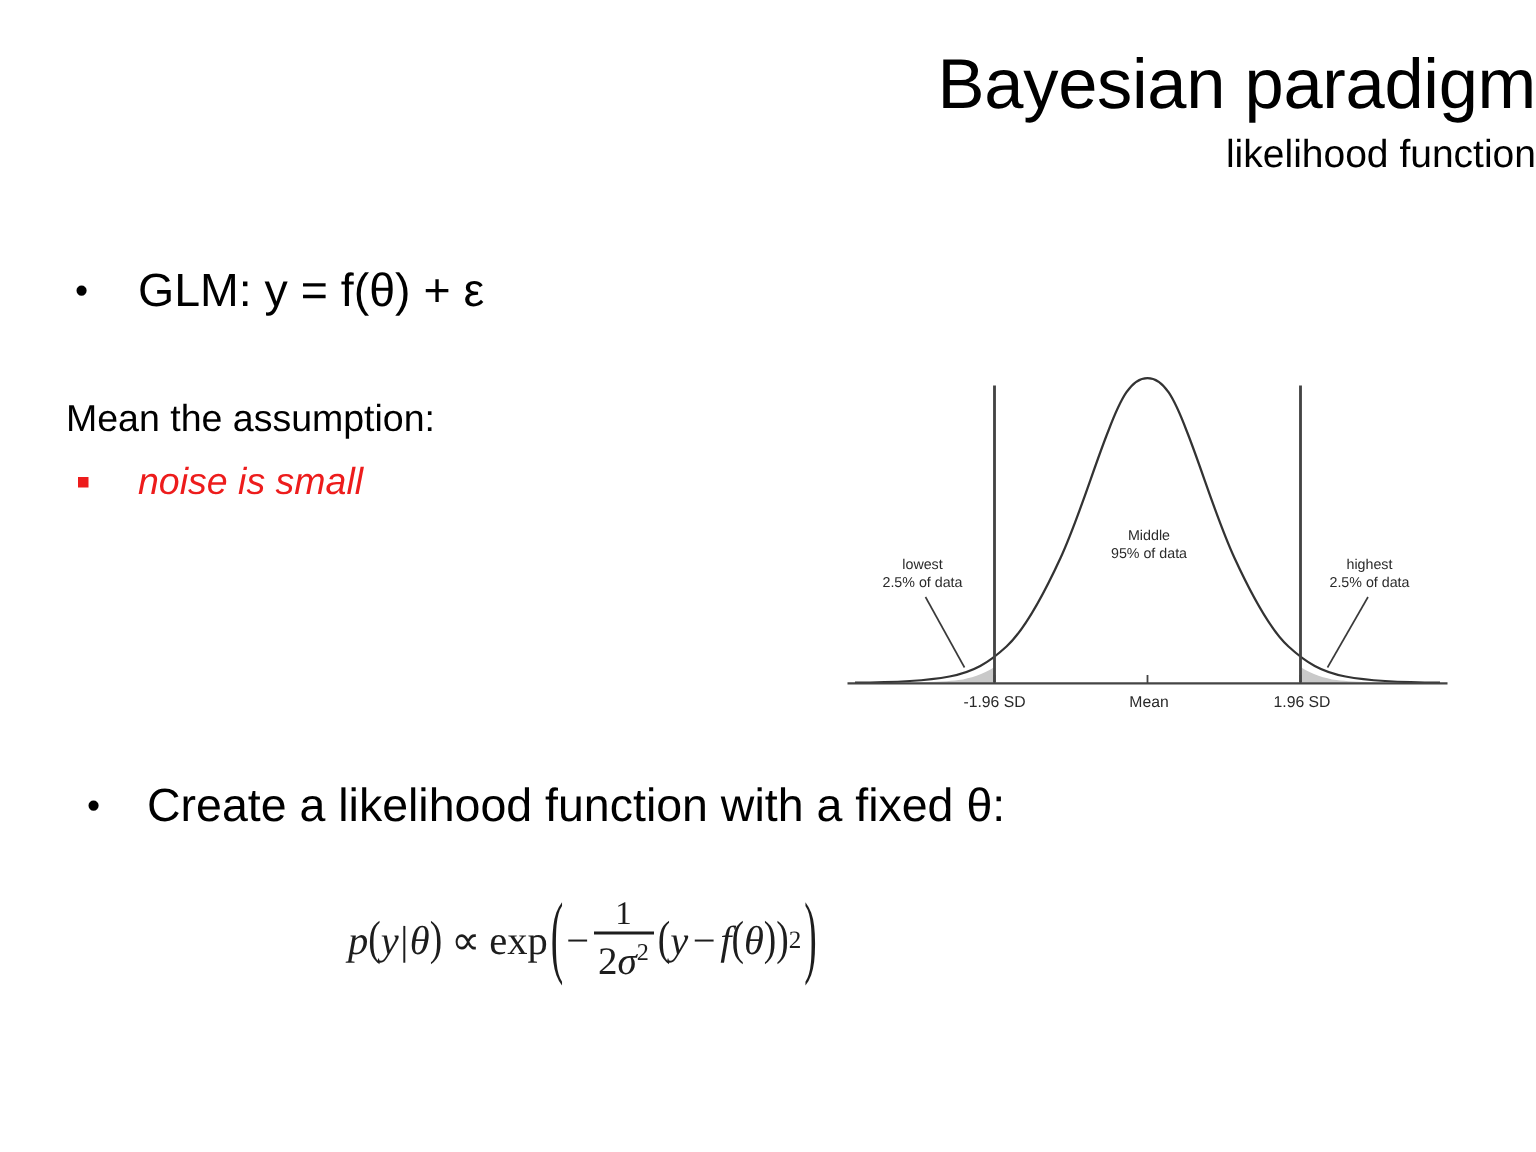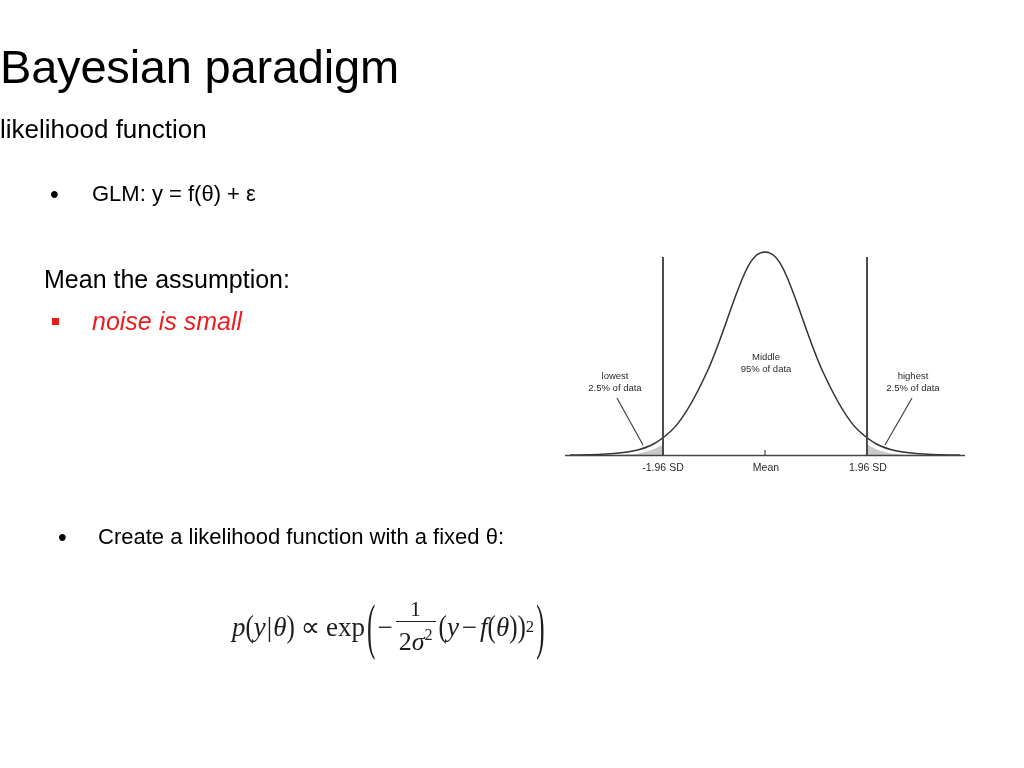--- a/index.html
+++ b/index.html
@@ -28,9 +28,9 @@
   .title-block {
     position: absolute;
     left: 0;
-    top: 40px;
+    top: 29px;
     width: 1024px;
-    text-align: left;
+    text-align: right;
   }
   .slide-title {
     font-size: 47px;

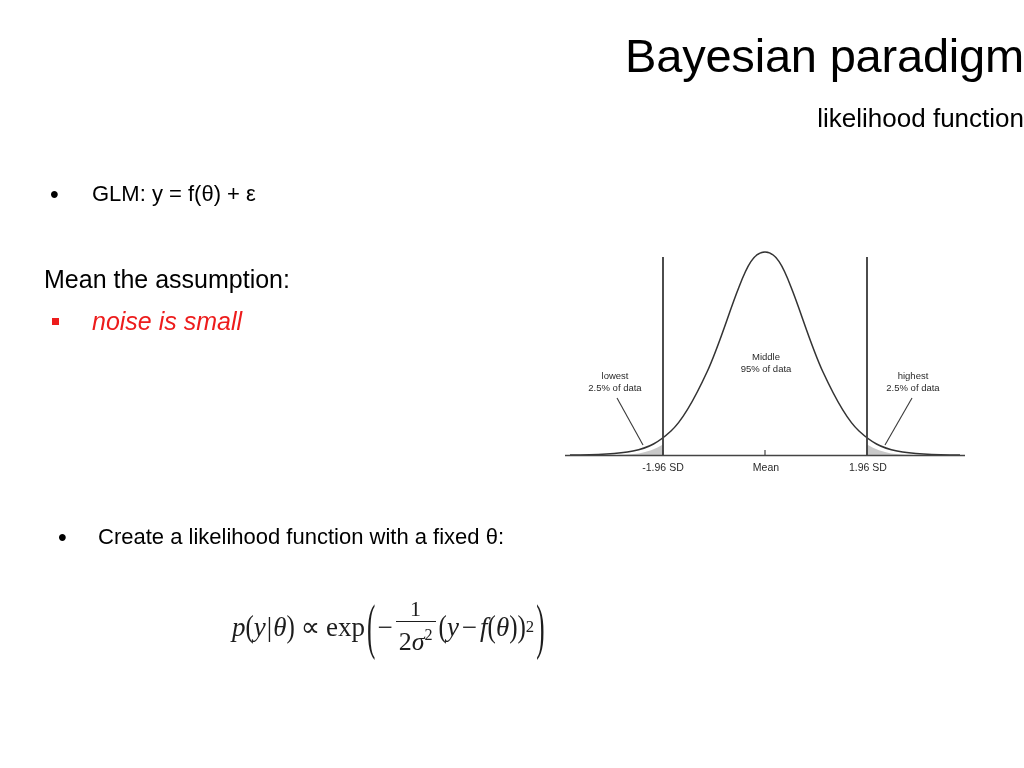--- a/index.html
+++ b/index.html
@@ -44,7 +44,7 @@
     line-height: 34px;
     font-weight: 400;
     color: #000000;
-    margin-top: 18px;
+    margin-top: 2px;
   }
 
   

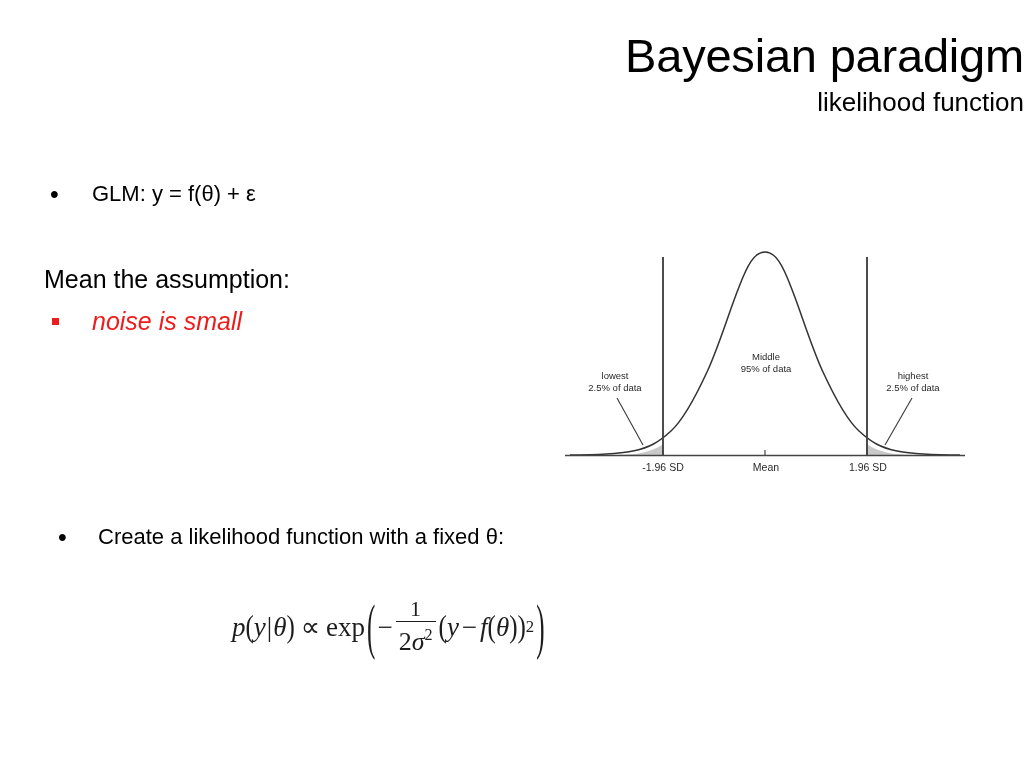--- a/index.html
+++ b/index.html
@@ -72,7 +72,7 @@
   }
   .bullet-text {
     flex: 1 1 auto;
-    font-size: 22px;
+    font-size: 31px;
     line-height: 36px;
     color: #000000;
     white-space: nowrap;

